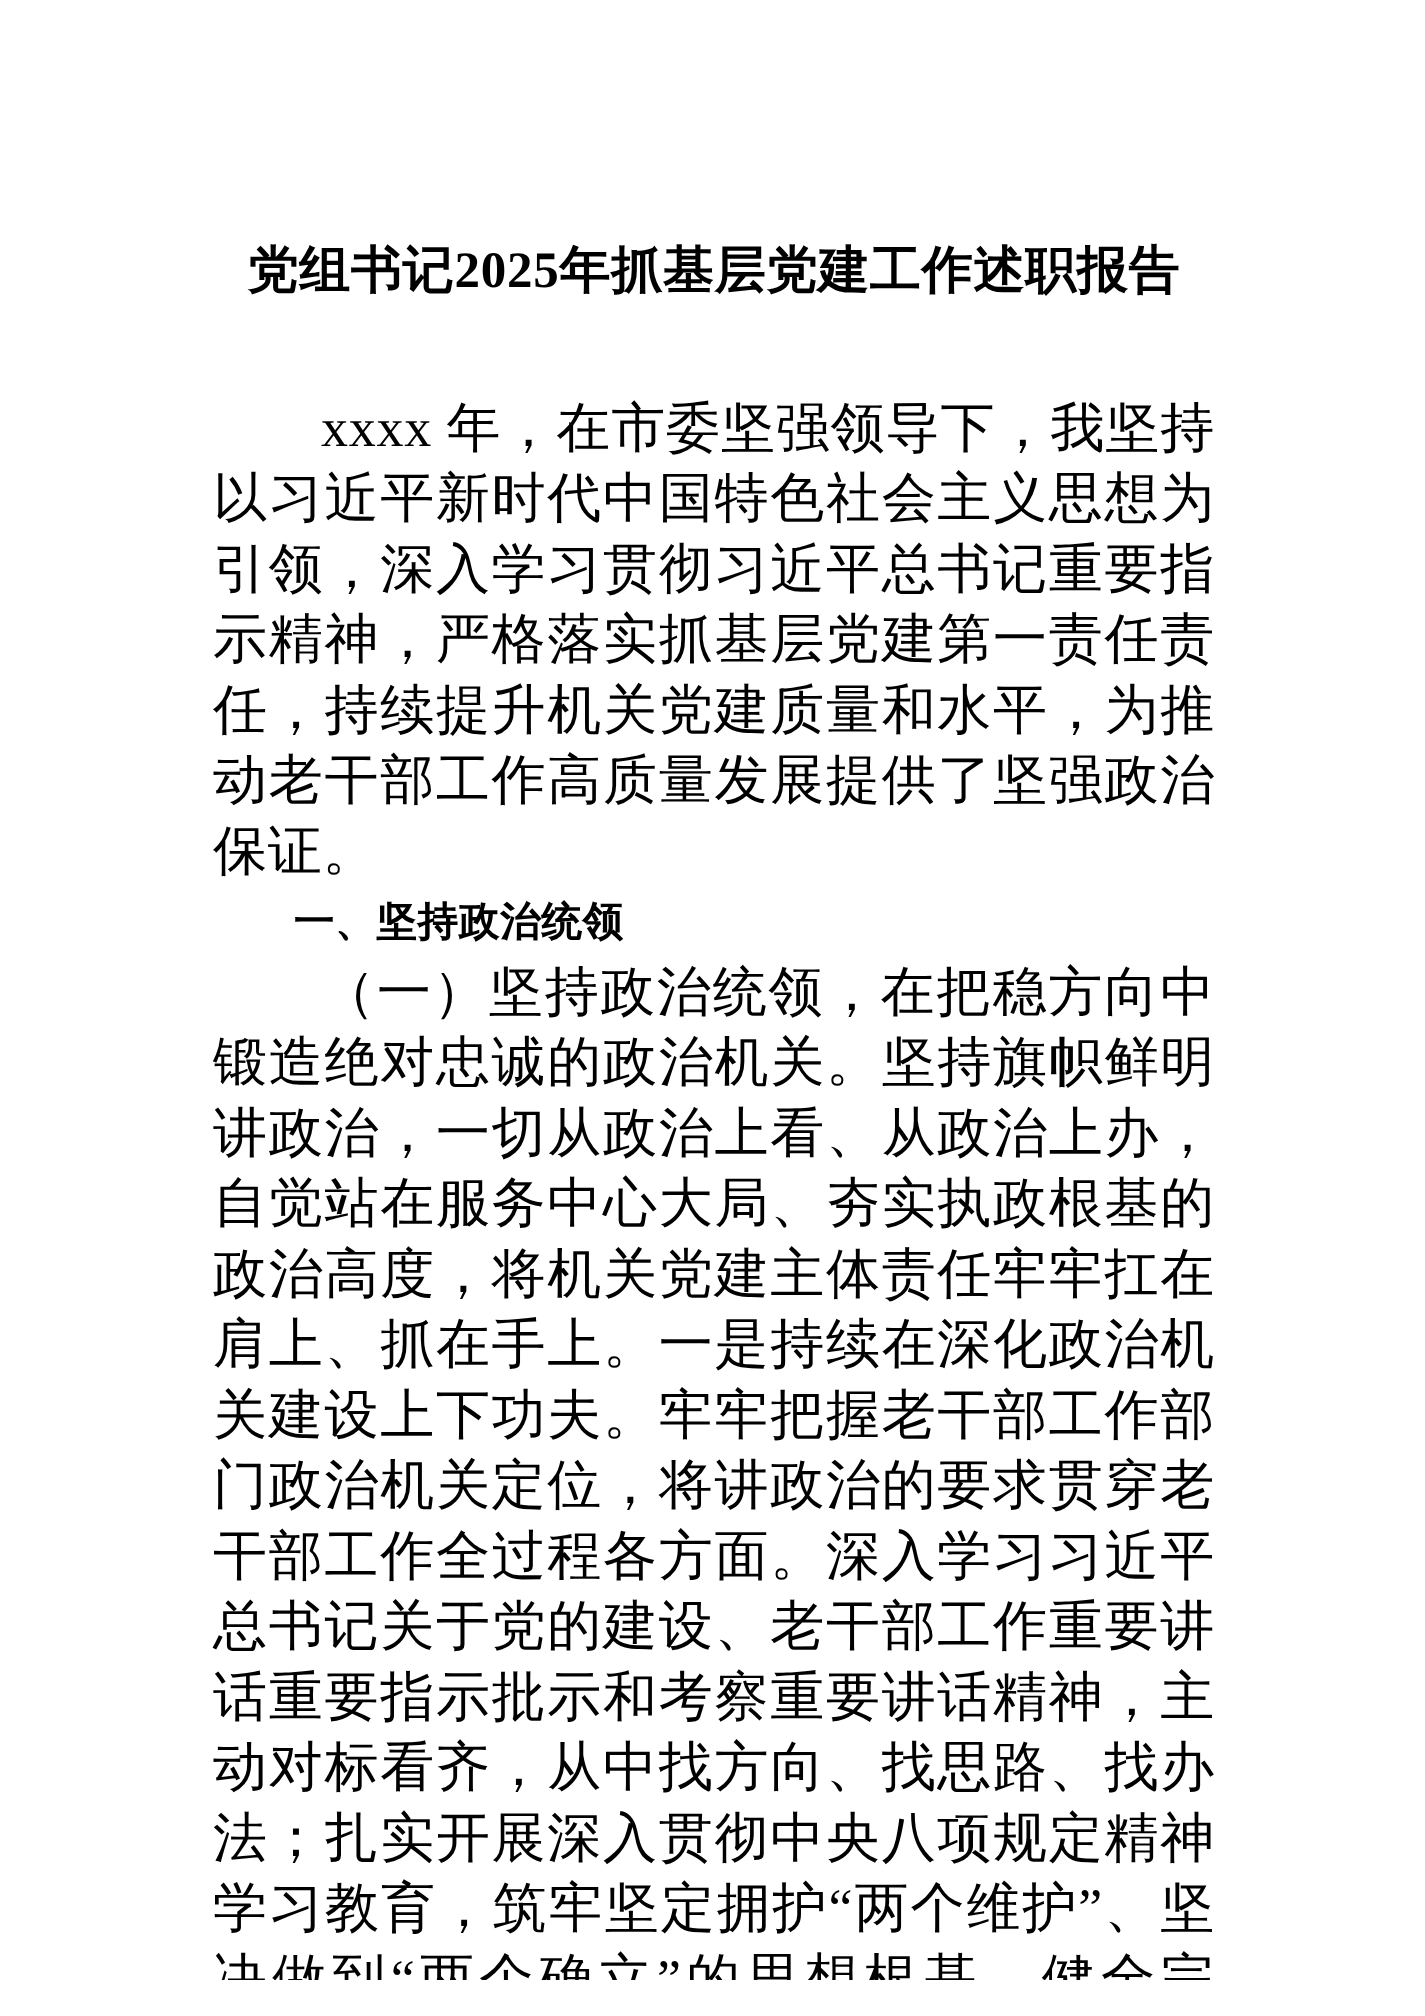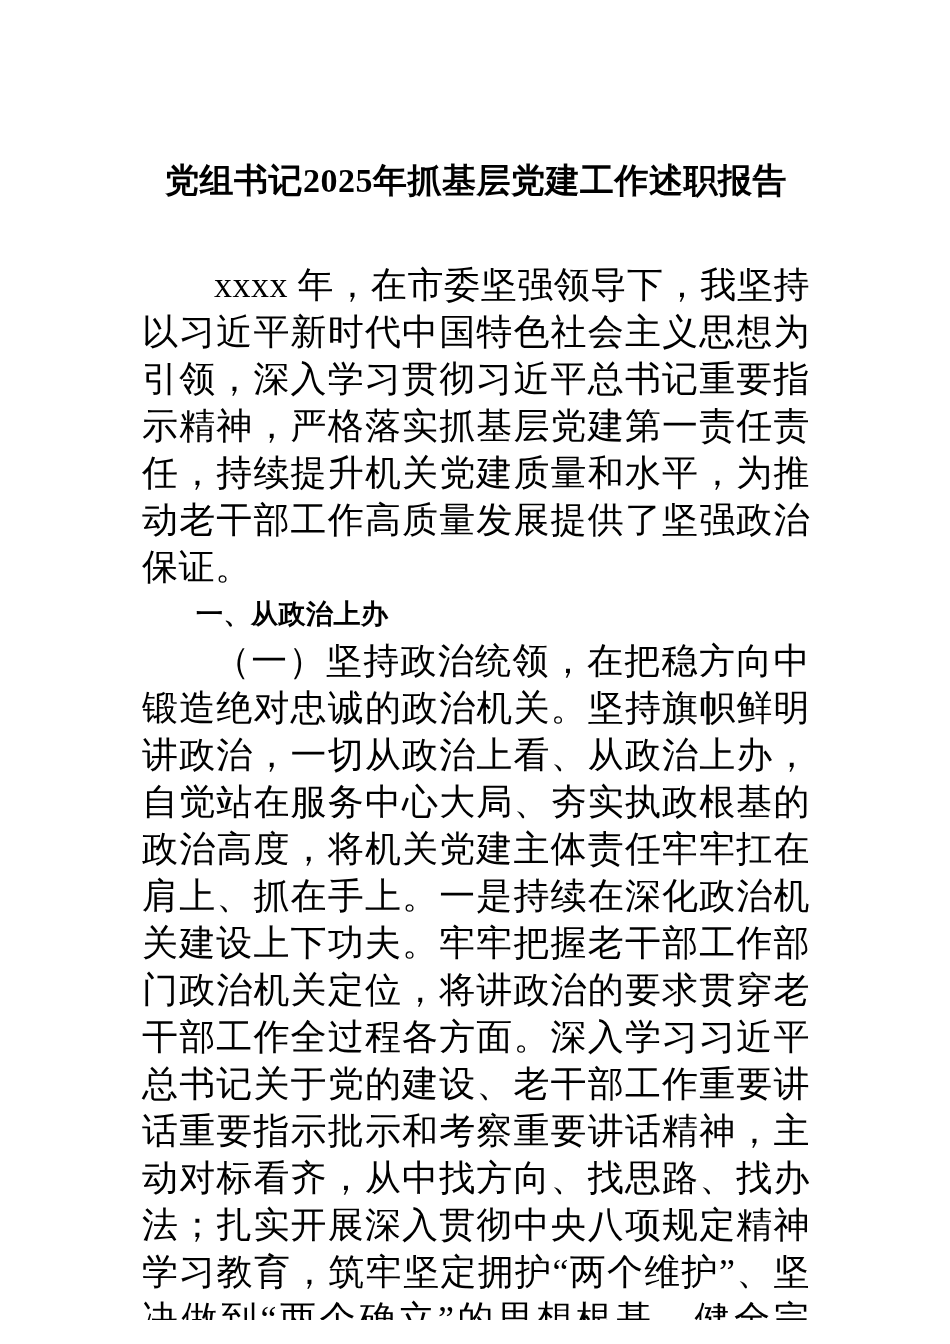--- a/index.html
+++ b/index.html
@@ -58,7 +58,7 @@
 
   <p class="para">xxxx 年，在市委坚强领导下，我坚持以习近平新时代中国特色社会主义思想为引领，深入学习贯彻习近平总书记重要指示精神，严格落实抓基层党建第一责任责任，持续提升机关党建质量和水平，为推动老干部工作高质量发展提供了坚强政治保证。</p>
 
-  <h2 class="section-heading">一、从政治上办</h2>
+  <h2 class="section-heading">一、坚持政治统领</h2>
 
   <p class="para">（一）坚持政治统领，在把稳方向中锻造绝对忠诚的政治机关。坚持旗帜鲜明讲政治，一切从政治上看、从政治上办，自觉站在服务中心大局、夯实执政根基的政治高度，将机关党建主体责任牢牢扛在肩上、抓在手上。一是持续在深化政治机关建设上下功夫。牢牢把握老干部工作部门政治机关定位，将讲政治的要求贯穿老干部工作全过程各方面。深入学习习近平总书记关于党的建设、老干部工作重要讲话重要指示批示和考察重要讲话精神，主动对标看齐，从中找方向、找思路、找办法；扎实开展深入贯彻中央八项规定精神学习教育，筑牢坚定拥护“两个维护”、坚决做到“两个确立”的思想根基。健全完善“第一议题”、理论学习中心组等制度，把传达学习中央、中组部有关政策文件列为固定议题，时刻关注上级在关心什么、强调什么。严格落实民主集中制，严格执行重大事项请示报告制度，扎实开展巡视巡察问题整改，确保中央及省委、市委各项决策部署在老干部工</p>
 </div>

